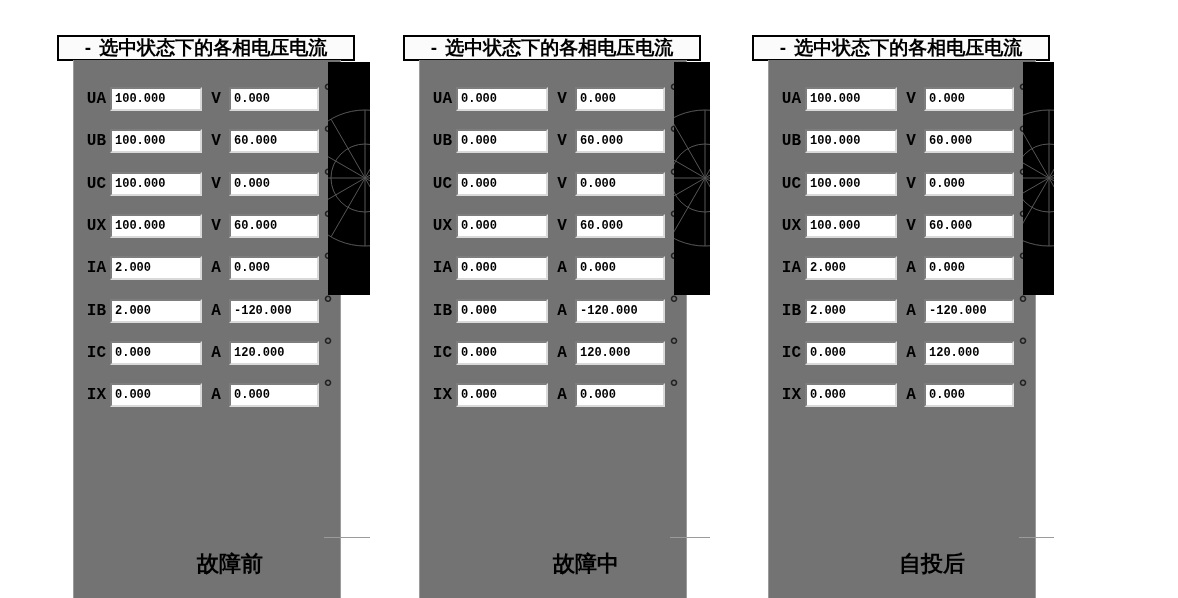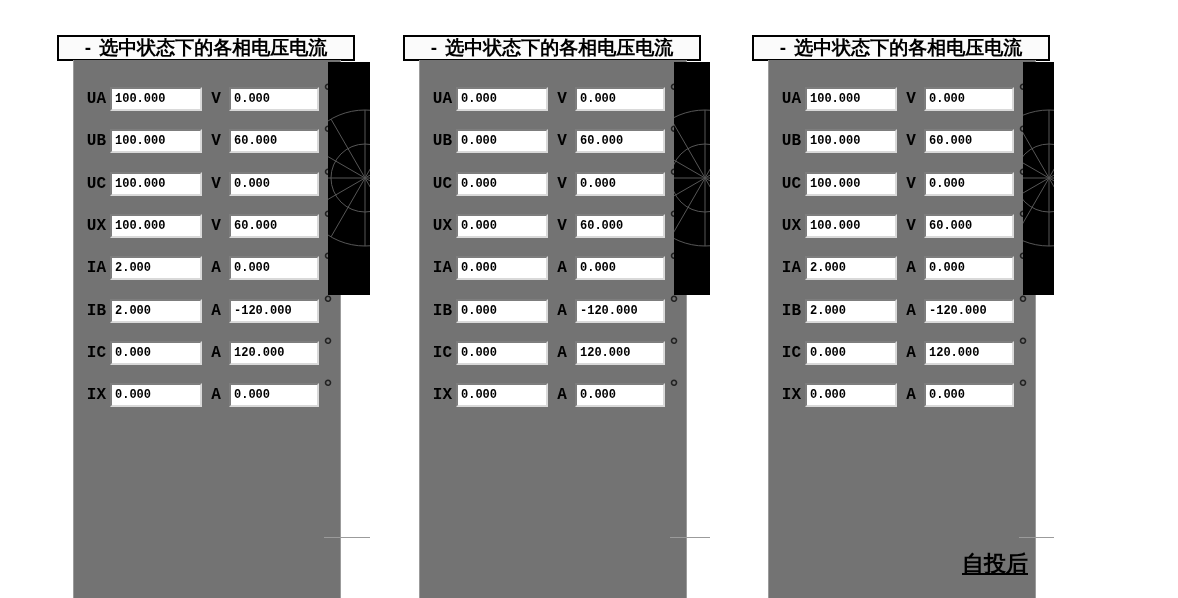--- a/index.html
+++ b/index.html
@@ -295,6 +295,7 @@
     <div class="scope-underline" style="width:35px;"></div>
   </div>
 
+  <div class="caption" style="left:170px;">故障前</div>
   <div class="caption" style="left:935px;text-decoration:underline;">自投后</div>
 
 </div>

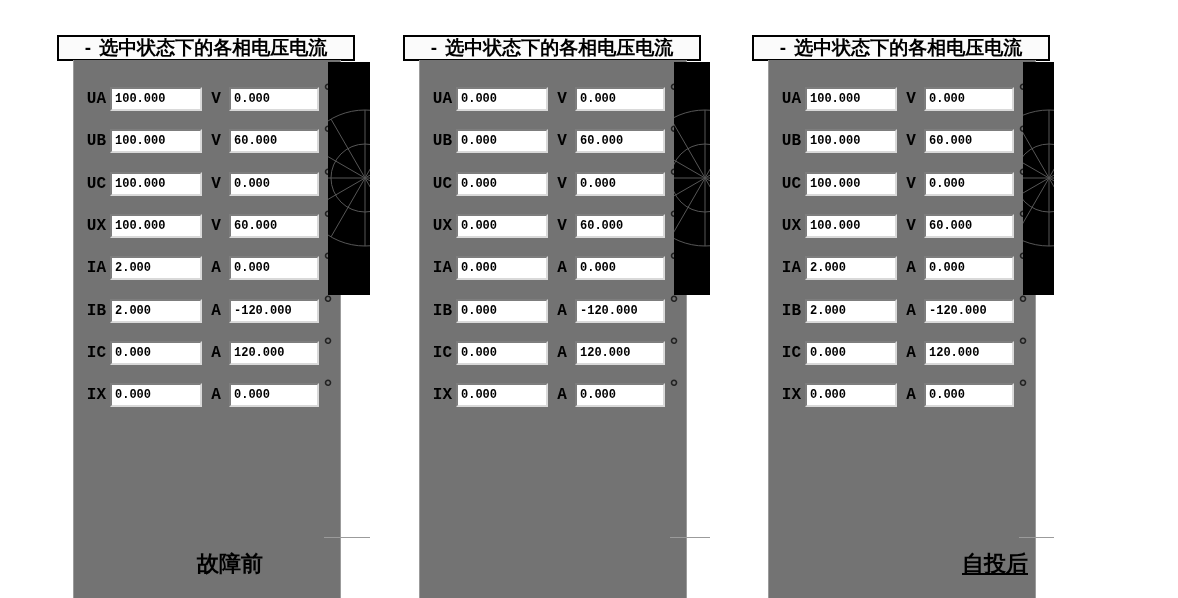--- a/index.html
+++ b/index.html
@@ -296,6 +296,7 @@
   </div>
 
   <div class="caption" style="left:170px;">故障前</div>
+  <div class="caption" style="left:526px;">故障中</div>
   <div class="caption" style="left:935px;text-decoration:underline;">自投后</div>
 
 </div>

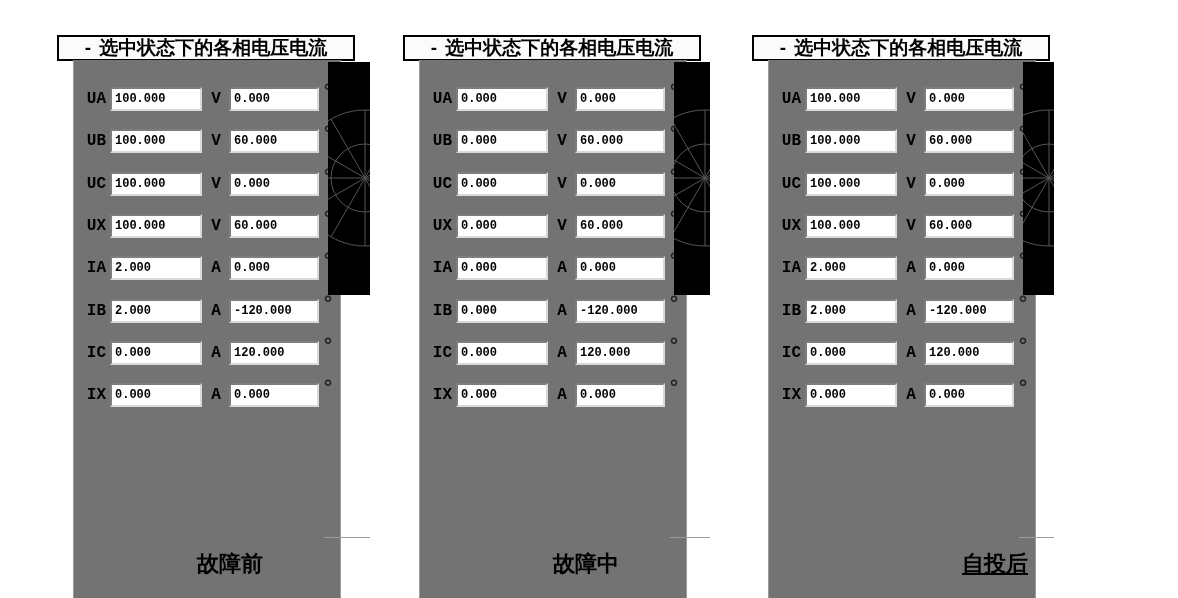--- a/index.html
+++ b/index.html
@@ -297,7 +297,7 @@
 
   <div class="caption" style="left:170px;">故障前</div>
   <div class="caption" style="left:526px;">故障中</div>
-  <div class="caption" style="left:935px;text-decoration:underline;">自投后</div>
+  <div class="caption" style="left:872px;">自投后</div>
 
 </div>
 

